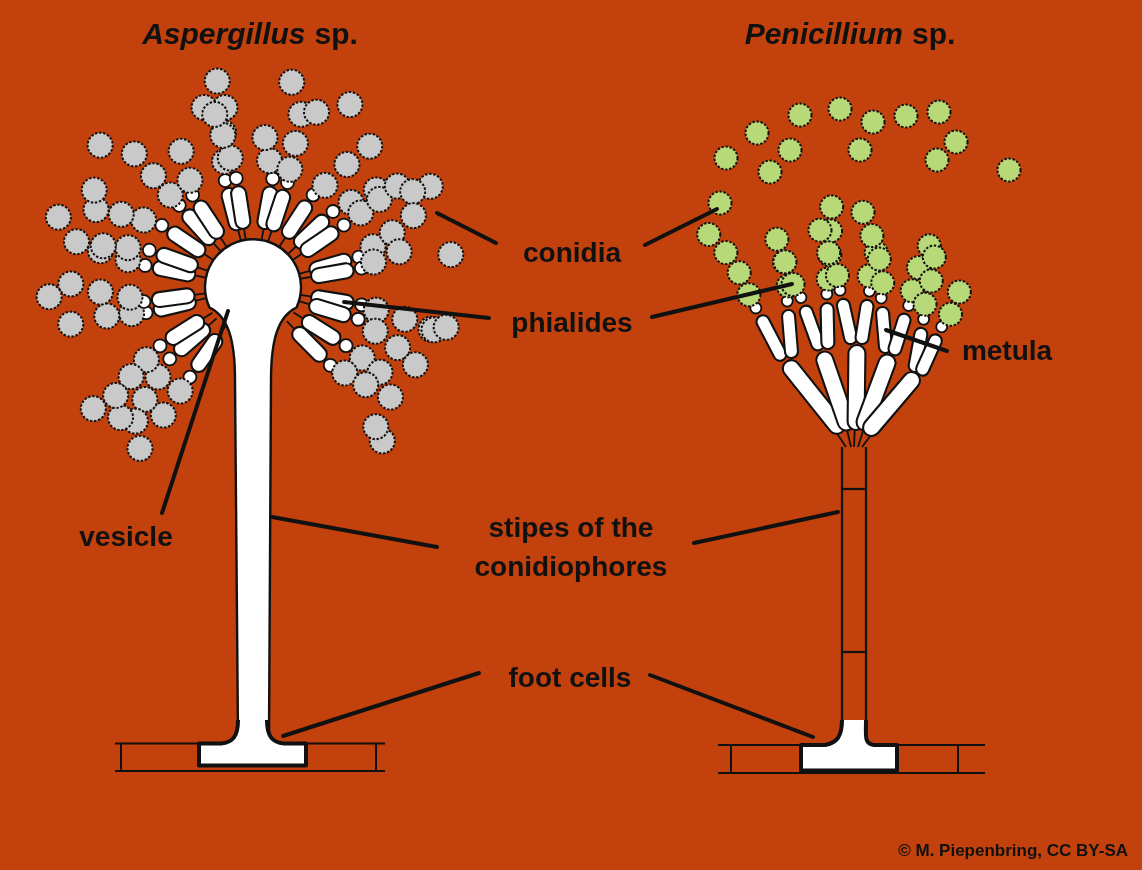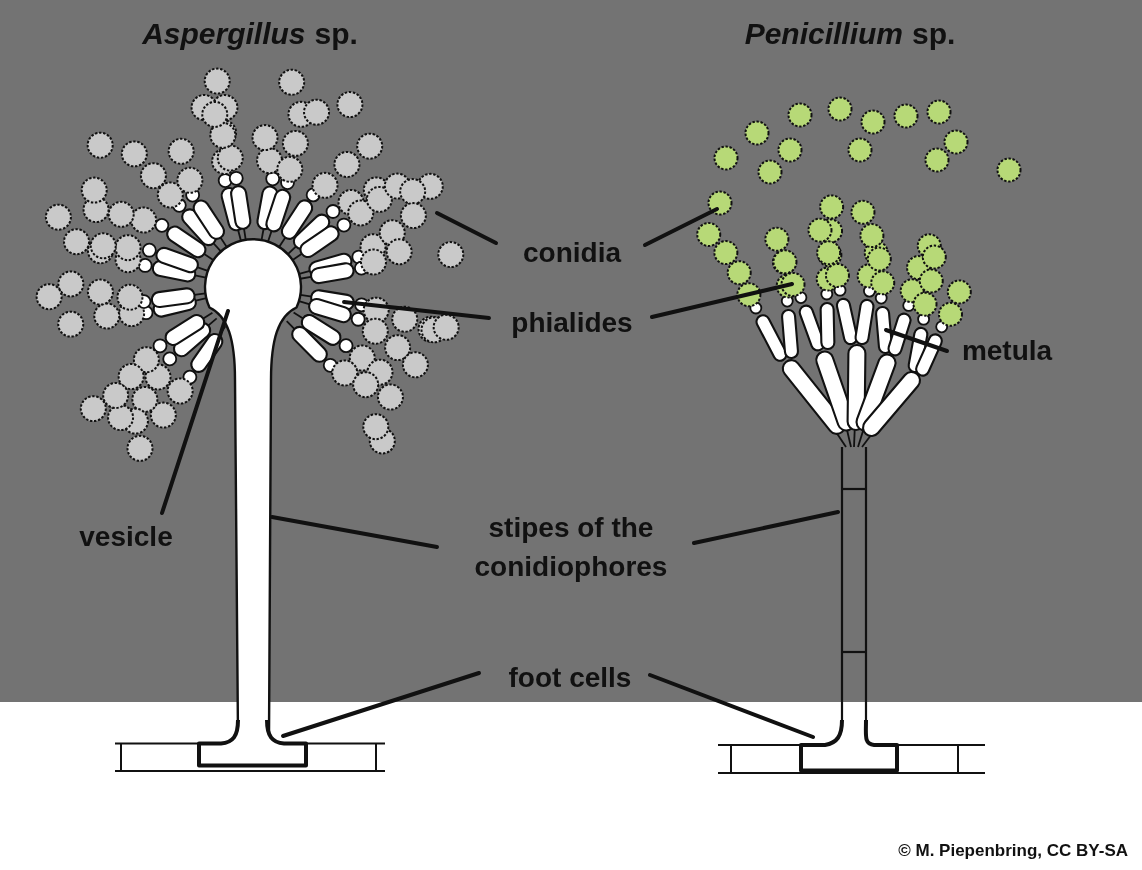--- a/index.html
+++ b/index.html
@@ -3,7 +3,7 @@
 <meta charset="utf-8">
 <style>
   html,body{margin:0;padding:0;background:#fff;width:1142px;height:870px;overflow:hidden;}
-  .stage{position:relative;width:1142px;height:702px;background:#737373;}
+  .stage{position:relative;width:1142px;height:870px;background:#c2410c;}
   text{fill:#111;}
   .title{font:bold 30px "Liberation Sans",sans-serif;}
   .title .sp{font-style:normal;}

